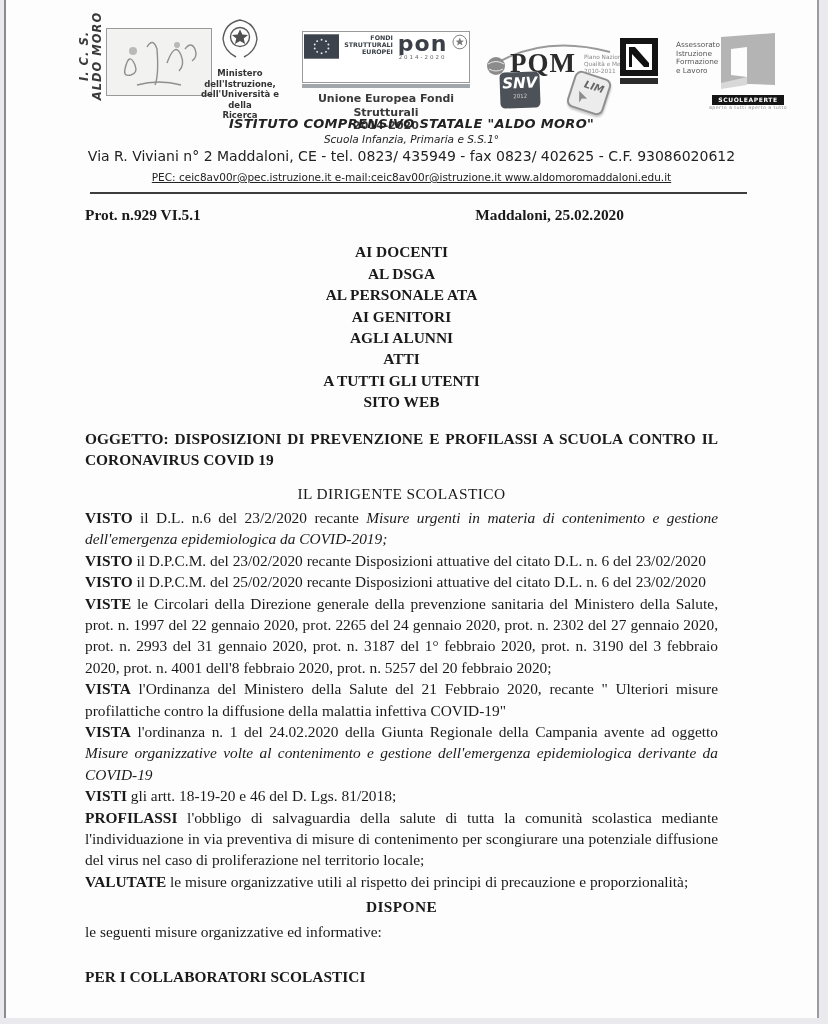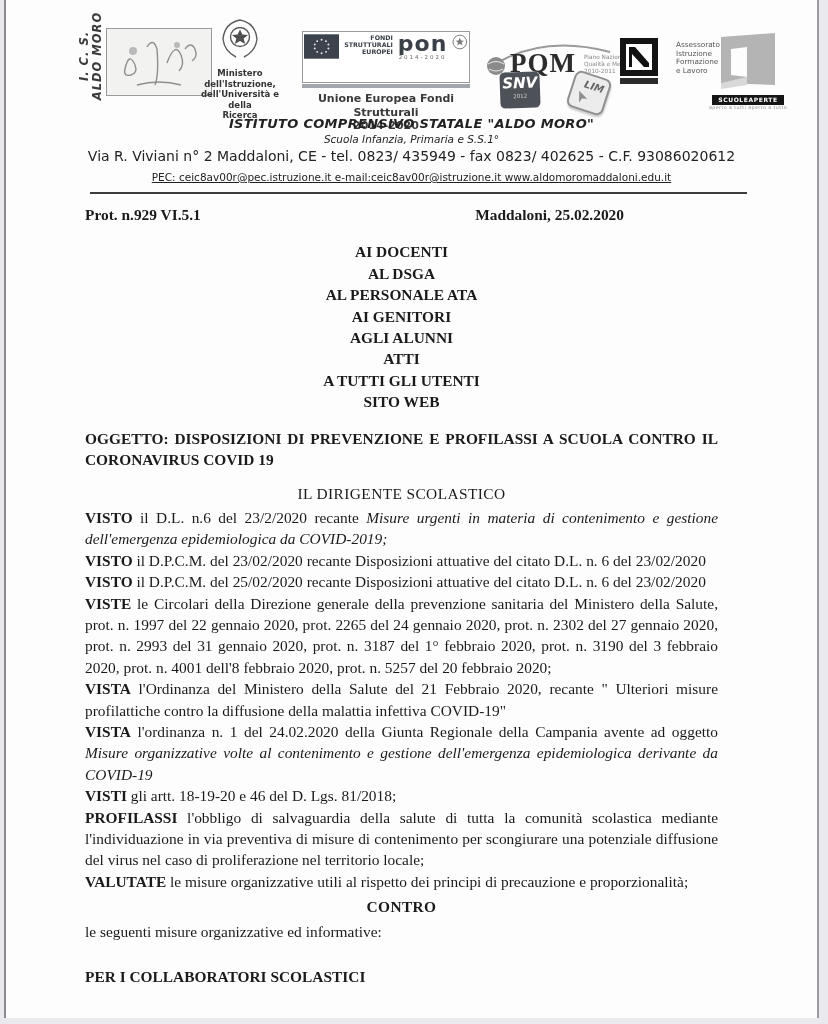--- a/index.html
+++ b/index.html
@@ -266,7 +266,7 @@
         <p class="para"><span class="b">VALUTATE</span><span> le misure organizzative utili al rispetto dei principi di precauzione e proporzionalità;</span></p>
       </div>
 
-    <div class="dispone">CONTRO</div>
+    <div class="dispone">DISPONE</div>
     <div class="dispone-intro">le seguenti misure organizzative ed informative:</div>
 
     <div class="section-title">PER I COLLABORATORI SCOLASTICI</div>

